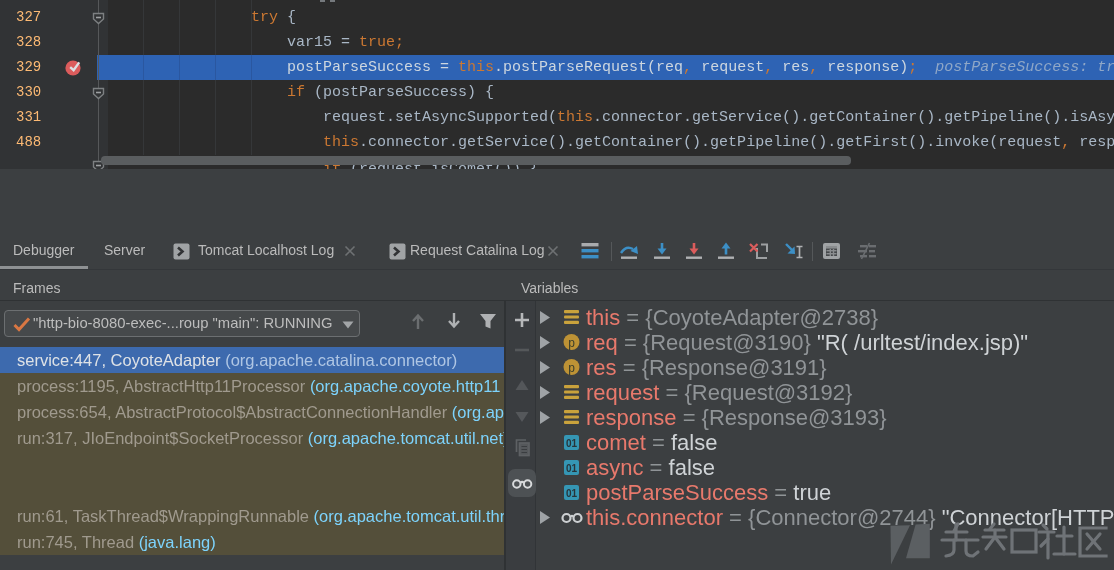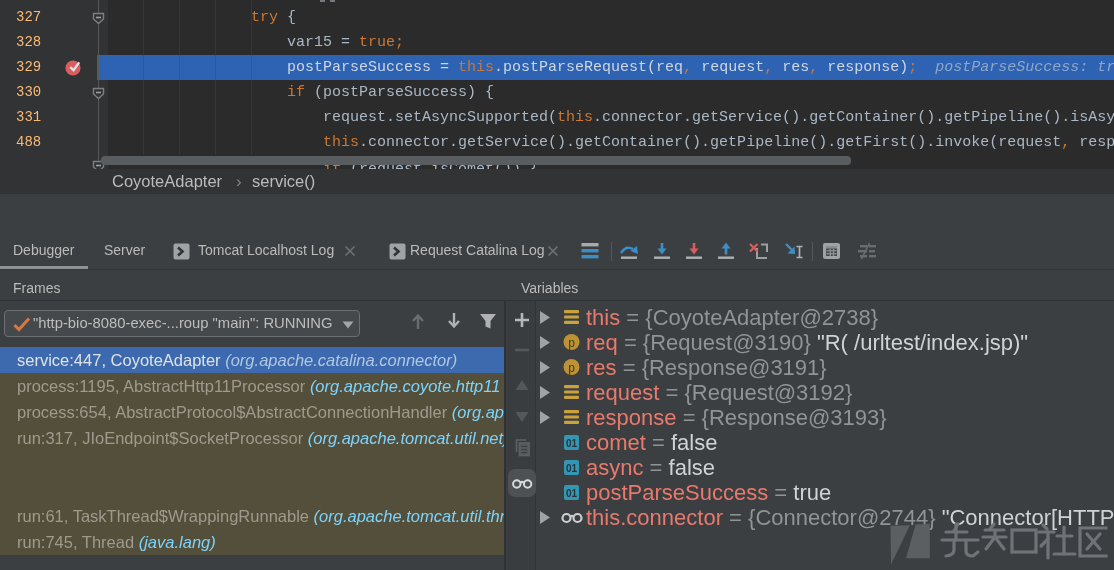--- a/index.html
+++ b/index.html
@@ -114,11 +114,6 @@
     <div id="hthumb"></div>
   </div>
 
-  <div id="crumbs">
-    <span class="abs" style="left:112px">CoyoteAdapter</span>
-    <span class="abs" style="left:236px;color:#83878A;font-size:17px">›</span>
-    <span class="abs" style="left:252px">service()</span>
-  </div>
 
   <div id="toolwin"></div>
   <div class="tabtxt" style="left:13px">Debugger</div>

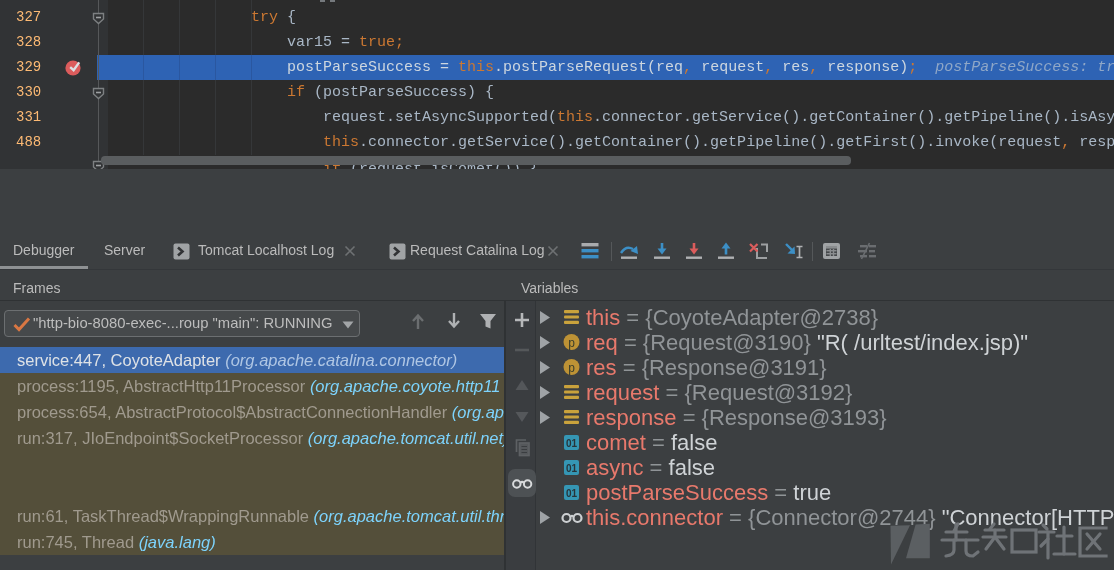--- a/index.html
+++ b/index.html
@@ -44,7 +44,7 @@
                 font-size:14.8px; color:#BDBDBD; white-space:pre; }
   .frow { position:absolute; left:0; width:504px; height:26px; line-height:26px;
           font-size:16.5px; white-space:pre; padding-left:17px; overflow:hidden; }
-  .frow .pkg { font-style:italic; }
+  .frow .pkg { }
   #fr1 { background:#3D6AAE; color:#DEE2E6; }
   #fr1 .pkg { color:#AFC6E4; }
   #khaki { position:absolute; top:373px; left:0; width:504px; height:182px; background:#544F3A; }

